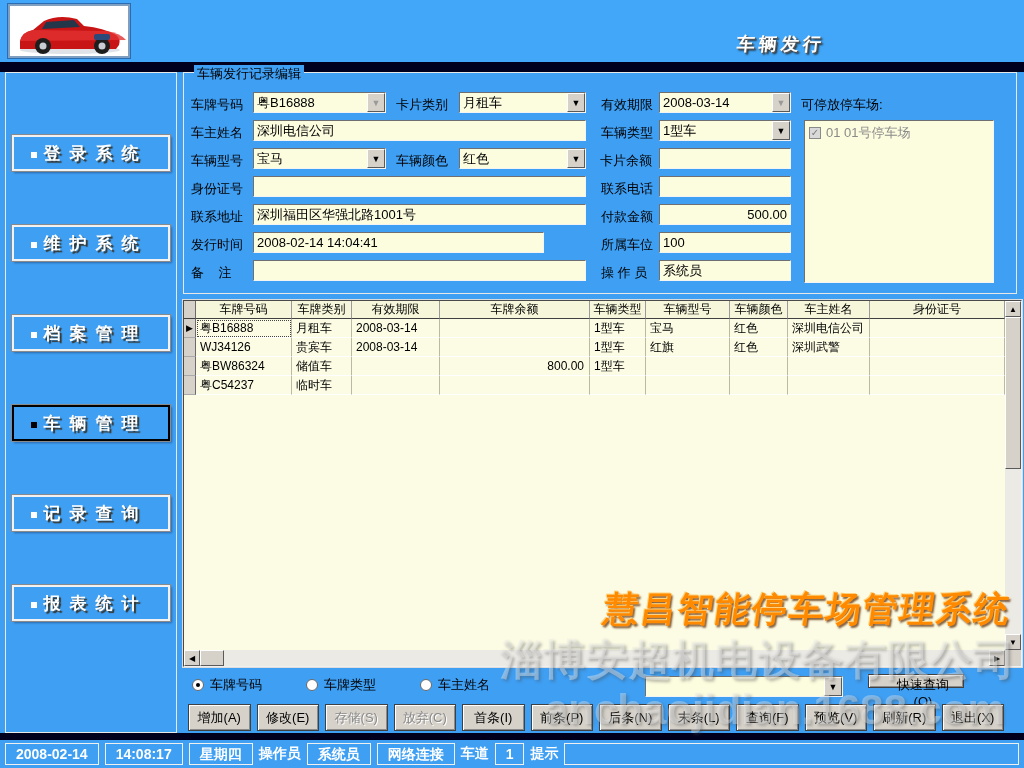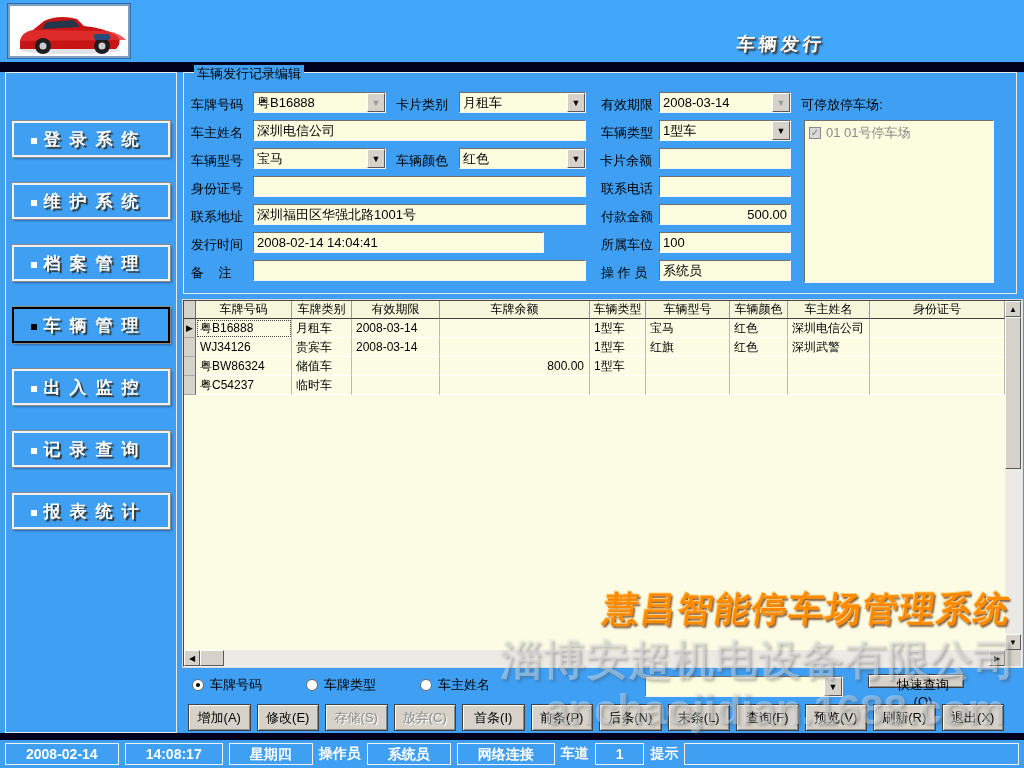--- a/index.html
+++ b/index.html
@@ -24,7 +24,7 @@
   
   .sidebar{position:absolute;left:5px;top:72px;width:172px;height:661px;border:1px solid #e9e9e9;background:var(--main-blue);}
   .side-list{display:flex;flex-direction:column;gap:22px;padding-top:46px;}
-  .side-btn{position:relative;margin:2px 6px;height:36px;border:2px solid #f2f2f2;outline:1px solid #8a8a8a;
+  .side-btn{position:relative;margin:16px 6px;height:36px;border:2px solid #f2f2f2;outline:1px solid #8a8a8a;
     display:flex;align-items:center;justify-content:center;cursor:pointer;box-shadow:2px 2px 2px rgba(0,0,40,.35);}
   .side-btn .bullet{position:absolute;left:17px;top:15px;width:6px;height:6px;background:#fff;}
   .side-btn .side-label{color:#fff;font-size:17px;font-weight:bold;letter-spacing:9px;margin-left:9px;white-space:nowrap;

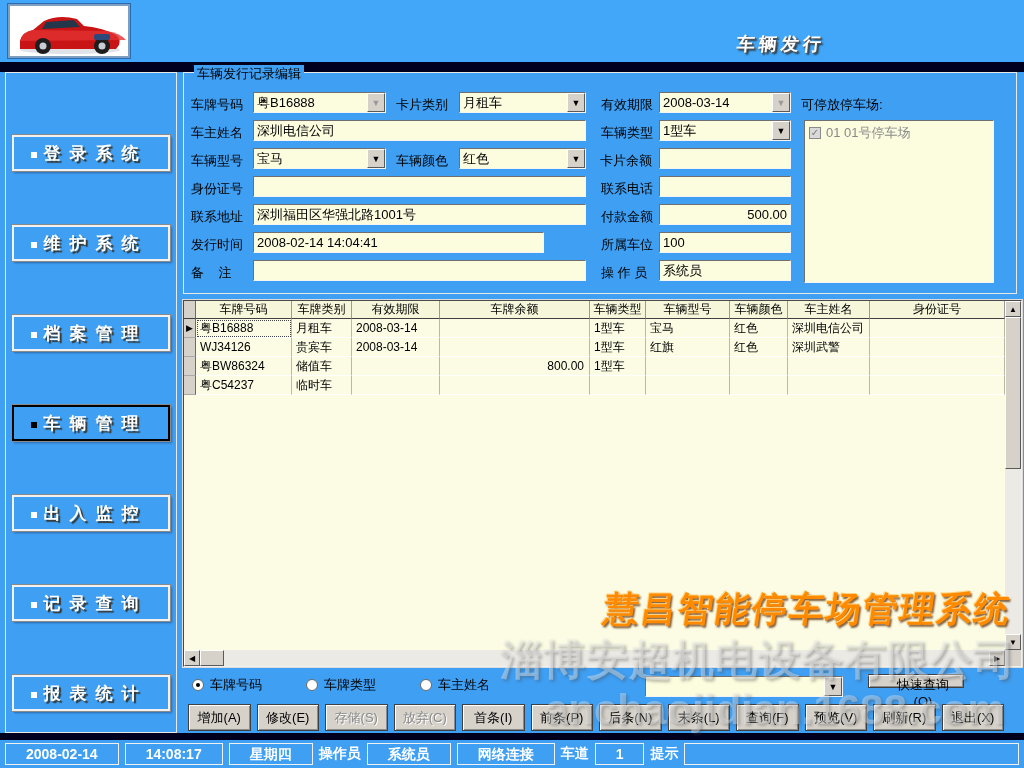--- a/index.html
+++ b/index.html
@@ -154,10 +154,6 @@
       </div>
         <div class="side-btn">
         <span class="bullet"></span>
-        <span class="side-label">出入监控</span>
-      </div>
-        <div class="side-btn">
-        <span class="bullet"></span>
         <span class="side-label">记录查询</span>
       </div>
         <div class="side-btn">

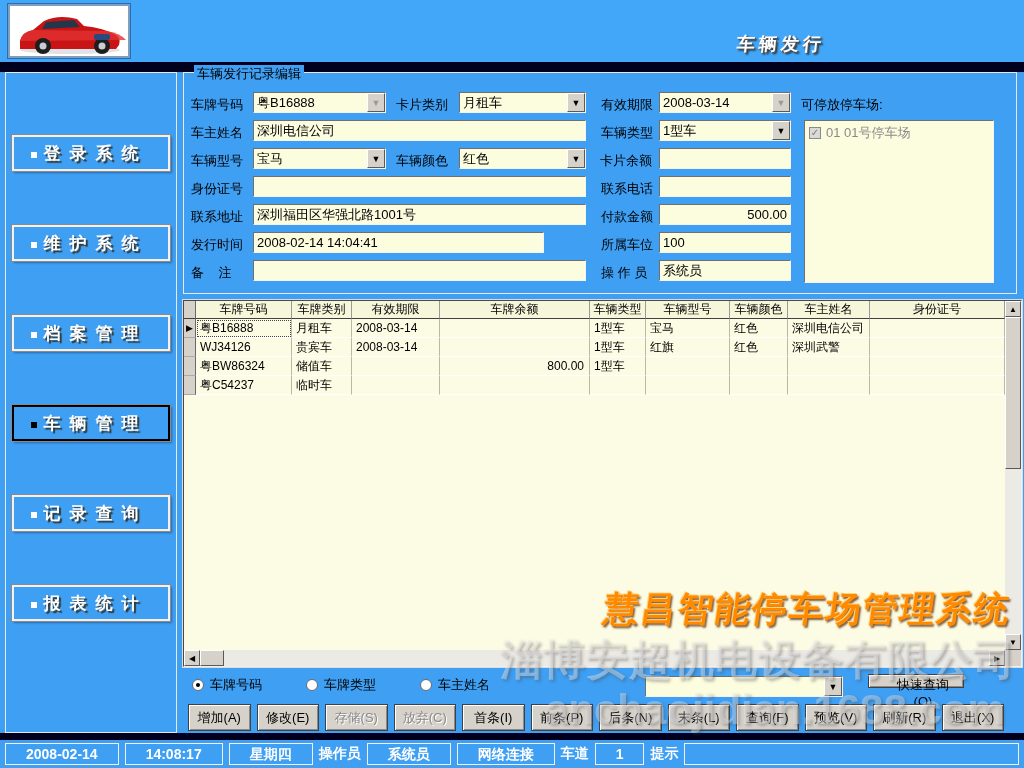--- a/index.html
+++ b/index.html
@@ -98,7 +98,7 @@
   
   .statusbar{position:absolute;left:0;bottom:0;width:1024px;height:28px;background:var(--main-blue);
     display:flex;align-items:center;gap:6px;padding:0 5px;color:#fff;font-size:14px;font-weight:bold;}
-  .st-box{border:1px solid #f0f0f0;height:22px;line-height:20px;padding:0 20px;white-space:nowrap;}
+  .st-box{border:1px solid #f0f0f0;height:22px;line-height:20px;padding:0 10px;white-space:nowrap;}
   .st-label{white-space:nowrap;}
   .st-box.fill{flex:1;}
 

